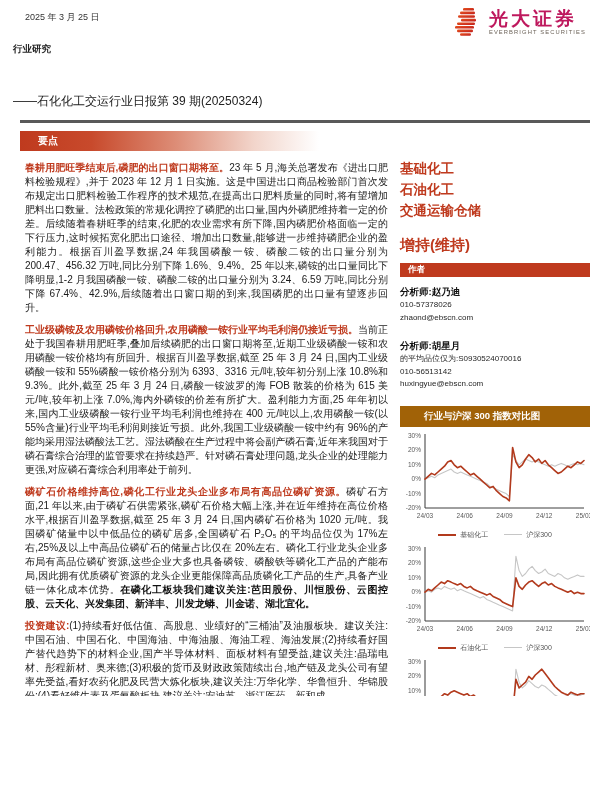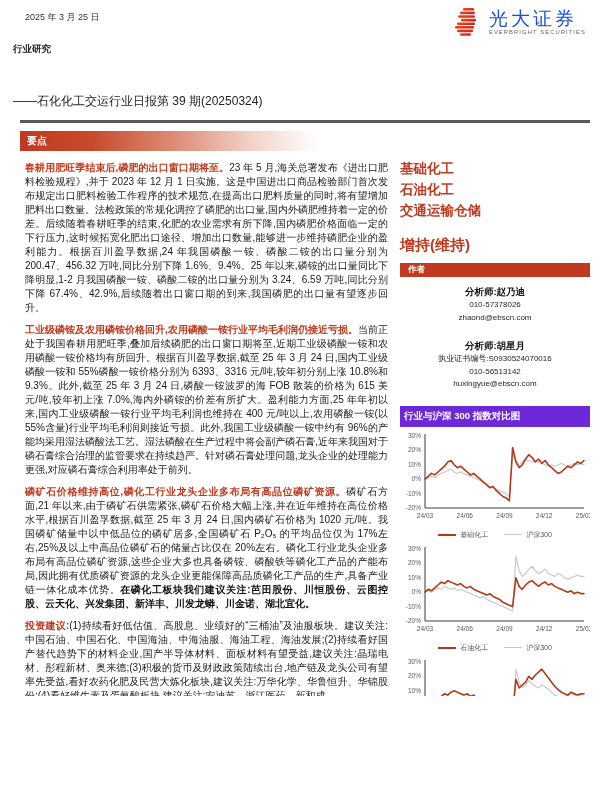--- a/index.html
+++ b/index.html
@@ -11,7 +11,7 @@
   .date { position:absolute; left:25px; top:11px; font-size:9px; color:#333; }
   .logo { position:absolute; right:14px; top:8px; display:flex; align-items:flex-start; gap:7px; }
   .logo-text { display:flex; flex-direction:column; }
-  .logo-cn { font-size:19px; font-weight:normal; color:#1d4ed8; letter-spacing:3px; line-height:21px; }
+  .logo-cn { font-size:19px; font-weight:bold; color:#be185d; letter-spacing:3px; line-height:21px; }
   .logo-en { font-size:5.8px; color:#6b6258; letter-spacing:1.1px; }
   .category { position:absolute; left:13px; top:43px; font-size:9.5px; font-weight:bold; color:#222; }
   .title { position:absolute; left:25px; top:61px; font-size:16px; font-weight:bold; color:#111; }

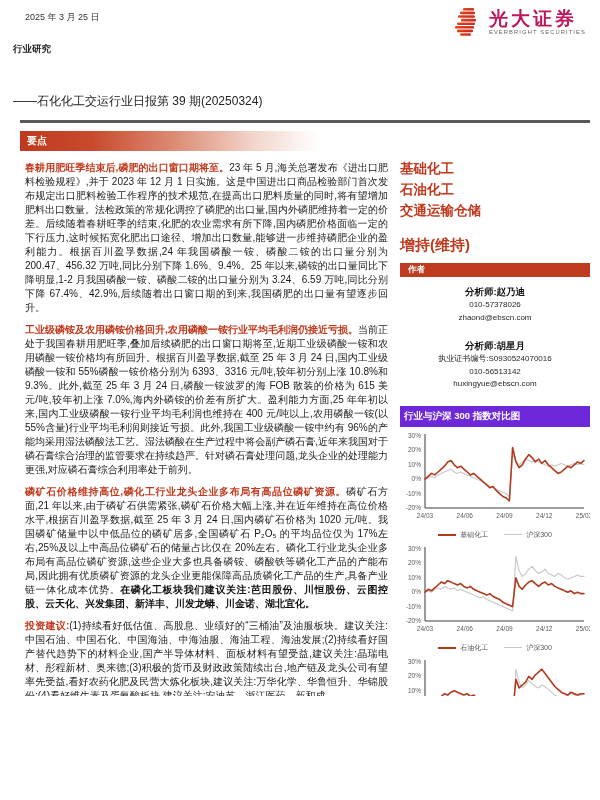--- a/index.html
+++ b/index.html
@@ -20,7 +20,7 @@
   .kp-banner {
     position:absolute; left:20px; top:131px; width:325px; height:20px;
     background:linear-gradient(90deg,#bf3a1e 0%,#c84a2c 22%,#dd8d77 48%,#f2d5cb 72%,#ffffff 92%);
-    color:#fff; font-size:10px; font-weight:bold; line-height:20px; padding-left:7px; box-sizing:border-box;
+    color:#fff; font-size:10px; font-weight:bold; line-height:20px; padding-left:18px; box-sizing:border-box;
   }
   
   .left-col { position:absolute; left:25px; top:161px; width:363px; }

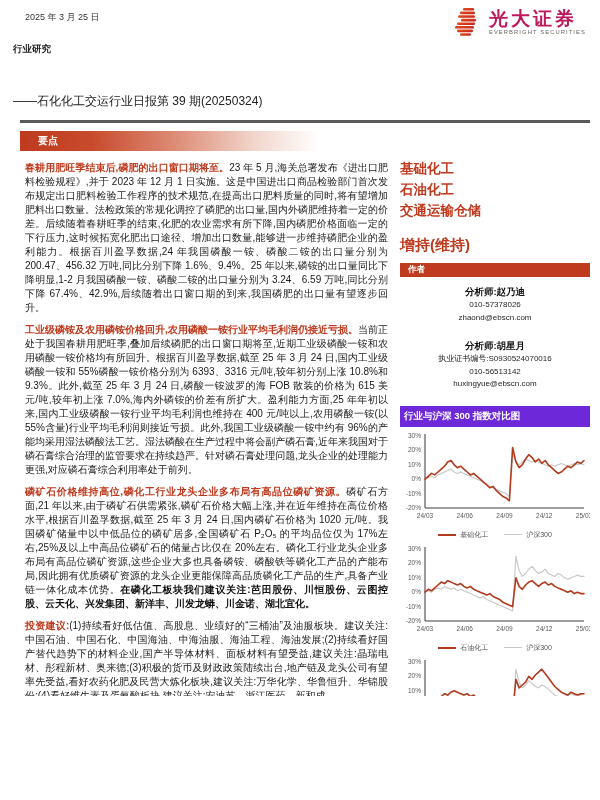--- a/index.html
+++ b/index.html
@@ -32,7 +32,7 @@
   .industry { color:#bf3a1e; font-weight:bold; font-size:13.5px; line-height:21px; }
   .rating { color:#bf3a1e; font-weight:bold; font-size:15px; margin-top:15px; }
   .author-banner { background:#bf3a1e; color:#fff; font-size:8.5px; font-weight:bold; padding:1px 8px; margin-top:8px; }
-  .analyst { margin-top:7px; font-size:8px; line-height:12.5px; color:#262626;text-align:center; }
+  .analyst { margin-top:7px; font-size:8px; line-height:12.5px; color:#262626; }
   .analyst .name { font-size:9.5px; font-weight:bold; color:#111; line-height:15px; }
   .analyst + .analyst { margin-top:14px; }
   .chart-banner { background:#6d28d9; color:#fff; font-size:9.5px; font-weight:bold; padding:4px 4px; margin-top:15px; }

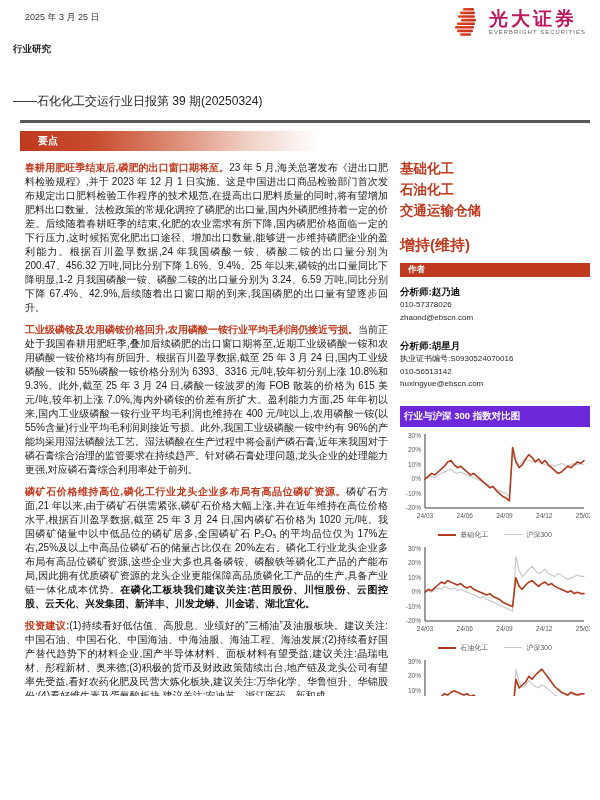--- a/index.html
+++ b/index.html
@@ -105,7 +105,7 @@
         </div>
         <div class="analyst">
           <div class="name">分析师:胡星月</div>
-          <div>执业证书编号:S0930524070016</div>
+          <div>的平均品位仅为:S0930524070016</div>
           <div>010-56513142</div>
           <div>huxingyue@ebscn.com</div>
         </div>

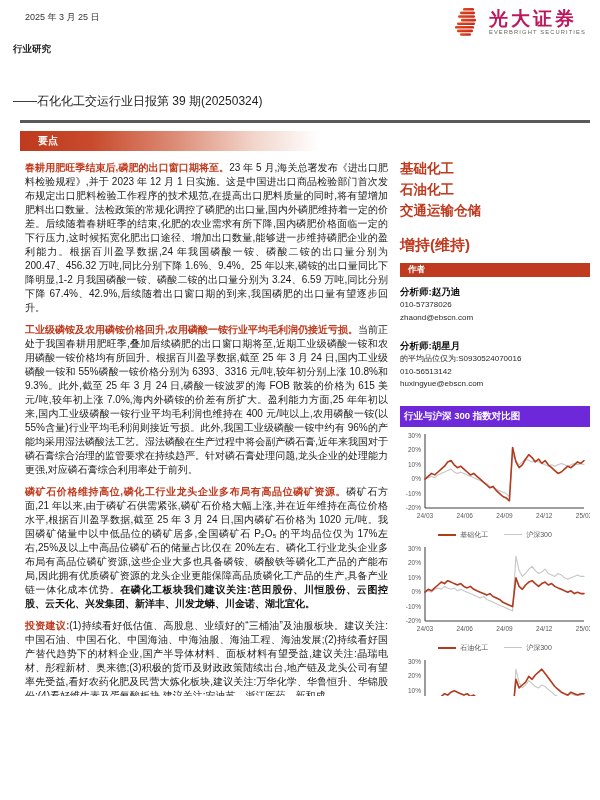--- a/index.html
+++ b/index.html
@@ -35,7 +35,7 @@
   .analyst { margin-top:7px; font-size:8px; line-height:12.5px; color:#262626; }
   .analyst .name { font-size:9.5px; font-weight:bold; color:#111; line-height:15px; }
   .analyst + .analyst { margin-top:14px; }
-  .chart-banner { background:#6d28d9; color:#fff; font-size:9.5px; font-weight:bold; padding:4px 4px; margin-top:15px; }
+  .chart-banner { background:#a16207; color:#fff; font-size:9.5px; font-weight:bold; padding:4px 24px; margin-top:15px; }
   .chart-block { margin-top:3px; }
   .legend { display:flex; justify-content:center; gap:16px; font-size:7px; color:#555; align-items:center; margin-top:-2px; }
   .legend-item { display:flex; align-items:center; gap:4px; }

